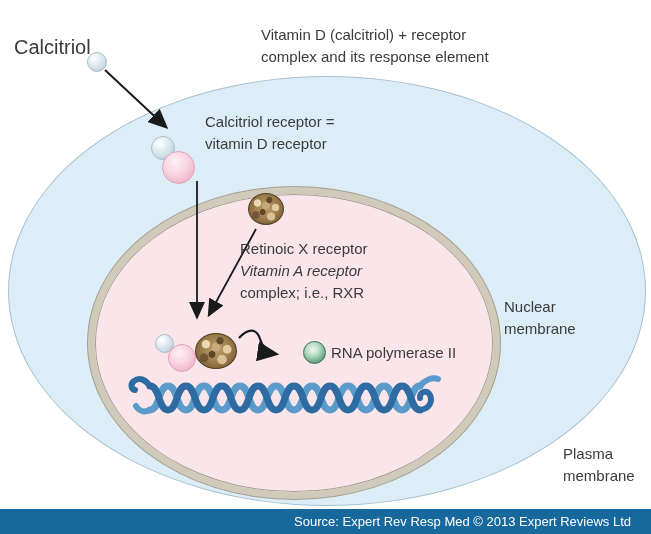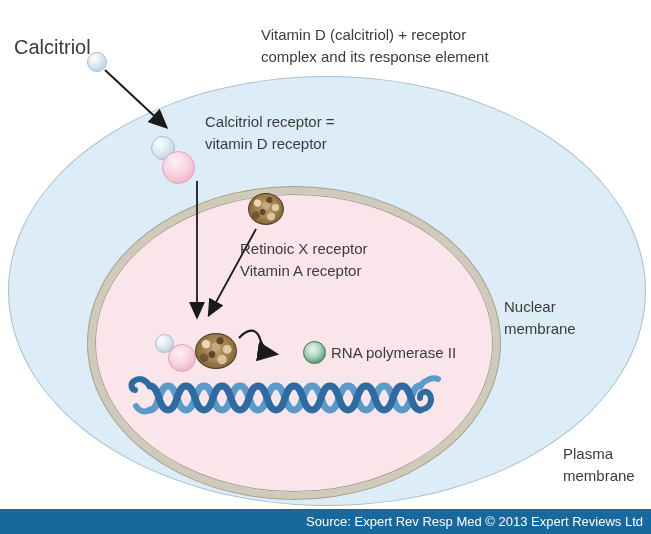--- a/index.html
+++ b/index.html
@@ -94,7 +94,7 @@
   <div class="label" style="left:205px;top:113px;">Calcitriol receptor =</div>
   <div class="label" style="left:205px;top:135px;">vitamin D receptor</div>
   <div class="label" style="left:240px;top:240px;">Retinoic X receptor</div>
-  <div class="label" style="left:240px;top:262px;">Vitamin A receptor</div>
+  <div class="label" style="left:240px;top:262px;font-style:italic;">Vitamin A receptor</div>
   <div class="label" style="left:331px;top:344px;">RNA polymerase II</div>
   <div class="label" style="left:504px;top:298px;">Nuclear</div>
   <div class="label" style="left:504px;top:320px;">membrane</div>

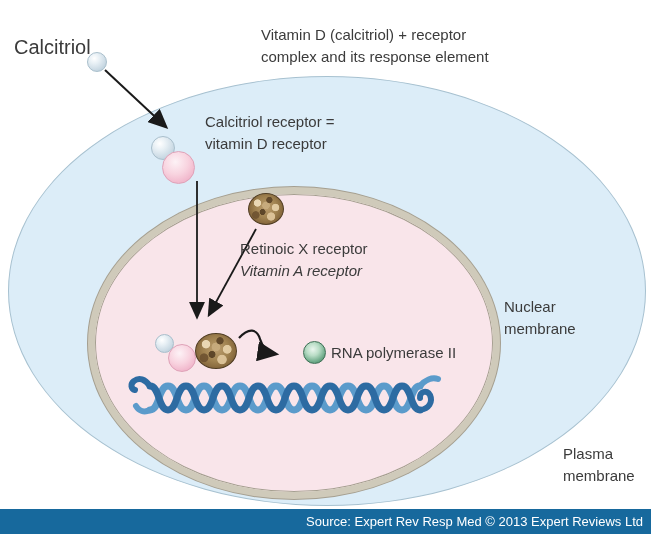--- a/index.html
+++ b/index.html
@@ -95,6 +95,7 @@
   <div class="label" style="left:205px;top:135px;">vitamin D receptor</div>
   <div class="label" style="left:240px;top:240px;">Retinoic X receptor</div>
   <div class="label" style="left:240px;top:262px;font-style:italic;">Vitamin A receptor</div>
+  <div class="label" style="left:240px;top:284px;">complex; i.e., RXR</div>
   <div class="label" style="left:331px;top:344px;">RNA polymerase II</div>
   <div class="label" style="left:504px;top:298px;">Nuclear</div>
   <div class="label" style="left:504px;top:320px;">membrane</div>

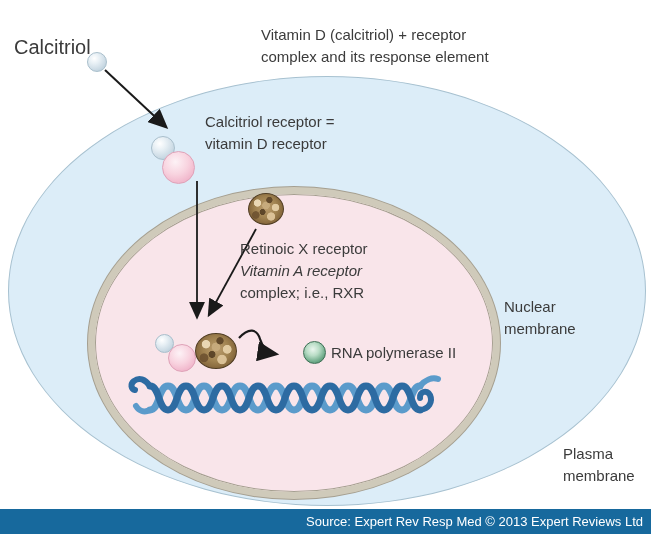--- a/index.html
+++ b/index.html
@@ -13,7 +13,7 @@
         font-family:"Liberation Serif",serif;font-size:19px;letter-spacing:.2px;}
   .bottombar{position:absolute;left:0;top:509px;width:651px;height:25px;background:#17699d;
         display:flex;align-items:center;justify-content:flex-end;}
-  .sourcetext{color:#ffffff;font-size:13px;padding-right:8px;}
+  .sourcetext{color:#ffffff;font-size:13px;padding-right:20px;}
   
   .cell{position:absolute;left:8px;top:76px;width:638px;height:430px;border-radius:50%;
         background:#dcedf8;border:1px solid #a7c1d0;box-sizing:border-box;}

